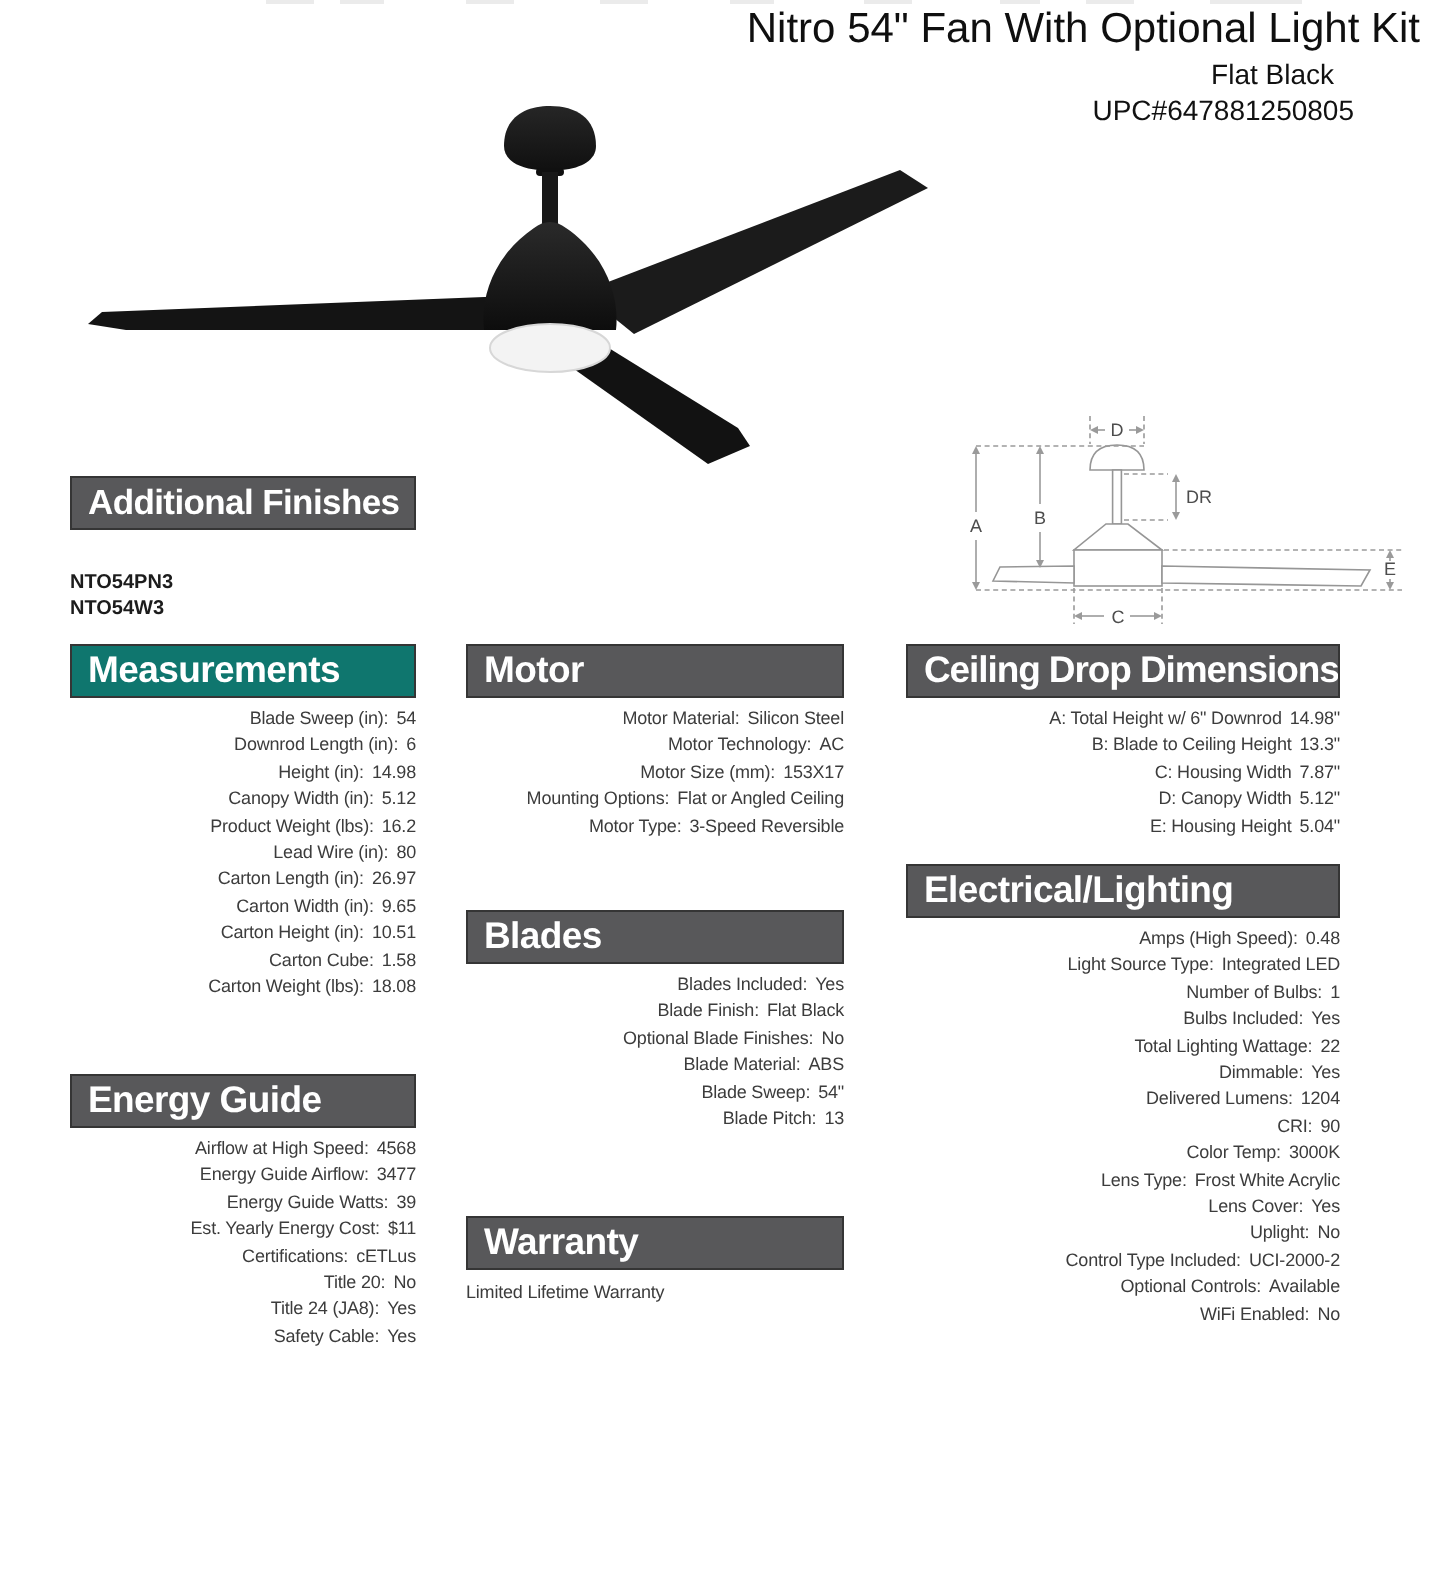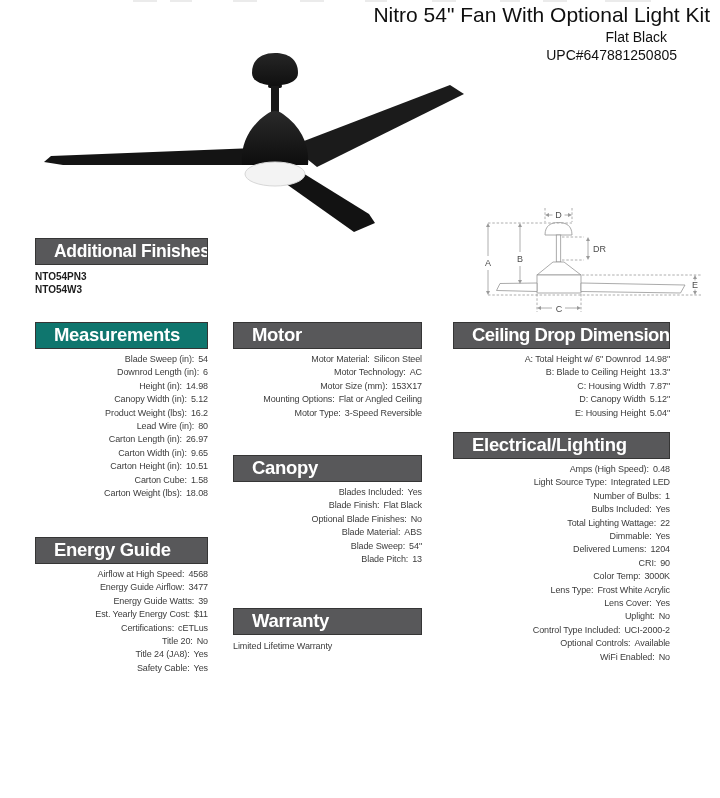--- a/index.html
+++ b/index.html
@@ -14,7 +14,7 @@
   
   .panel{position:absolute;}
   .bar{background:#58585a;border:1px solid #353535;color:#fff;font-size:18.5px;font-weight:bold;
-       letter-spacing:-0.3px;height:25px;line-height:24px;padding:0 0 0 18px;margin:0;
+       letter-spacing:-0.3px;height:25px;line-height:24px;padding:0 0 0 8px;margin:0;
        white-space:nowrap;overflow:hidden;}
   .rows{margin-top:4px;}
   .spec-row{display:flex;justify-content:flex-end;font-size:9px;letter-spacing:-0.1px;

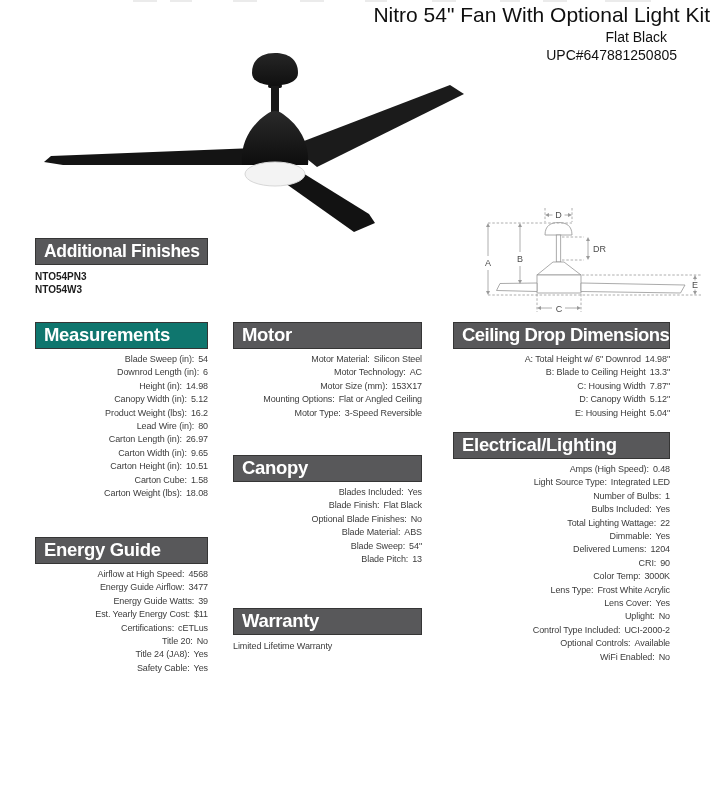--- a/index.html
+++ b/index.html
@@ -20,7 +20,7 @@
   .spec-row{display:flex;justify-content:flex-end;font-size:9px;letter-spacing:-0.1px;
             line-height:13.4px;color:#3c3c3c;white-space:nowrap;}
   .spec-row .val{text-align:right;padding-left:4px;}
-  .finish-list{margin-top:5px;}
+  .finish-list{margin-top:20px;}
   .finish-item{font-size:10px;font-weight:bold;line-height:13px;color:#1c1c1c;}
   .warranty-text{font-size:9px;letter-spacing:-0.1px;margin-top:6px;color:#3c3c3c;}
   .p-finishes{left:35px;top:238px;width:173px;}

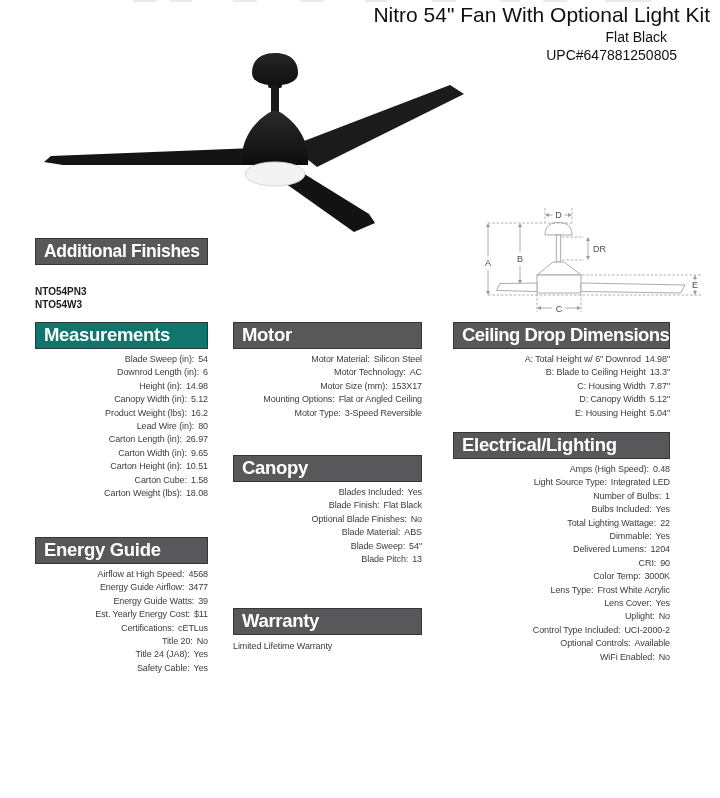--- a/index.html
+++ b/index.html
@@ -263,7 +263,7 @@
   </section>
 
   <section class="panel p-blades">
-    <h2 class="bar" style="background: rgb(88, 88, 90); color: rgb(255, 255, 255);">Canopy</h2>
+    <h2 class="bar" style="background: rgb(88, 88, 90); color: rgb(255, 255, 255);">Blades</h2>
     <div class="rows">
         <div class="spec-row">
           <span class="lbl">Blades Included:</span>

